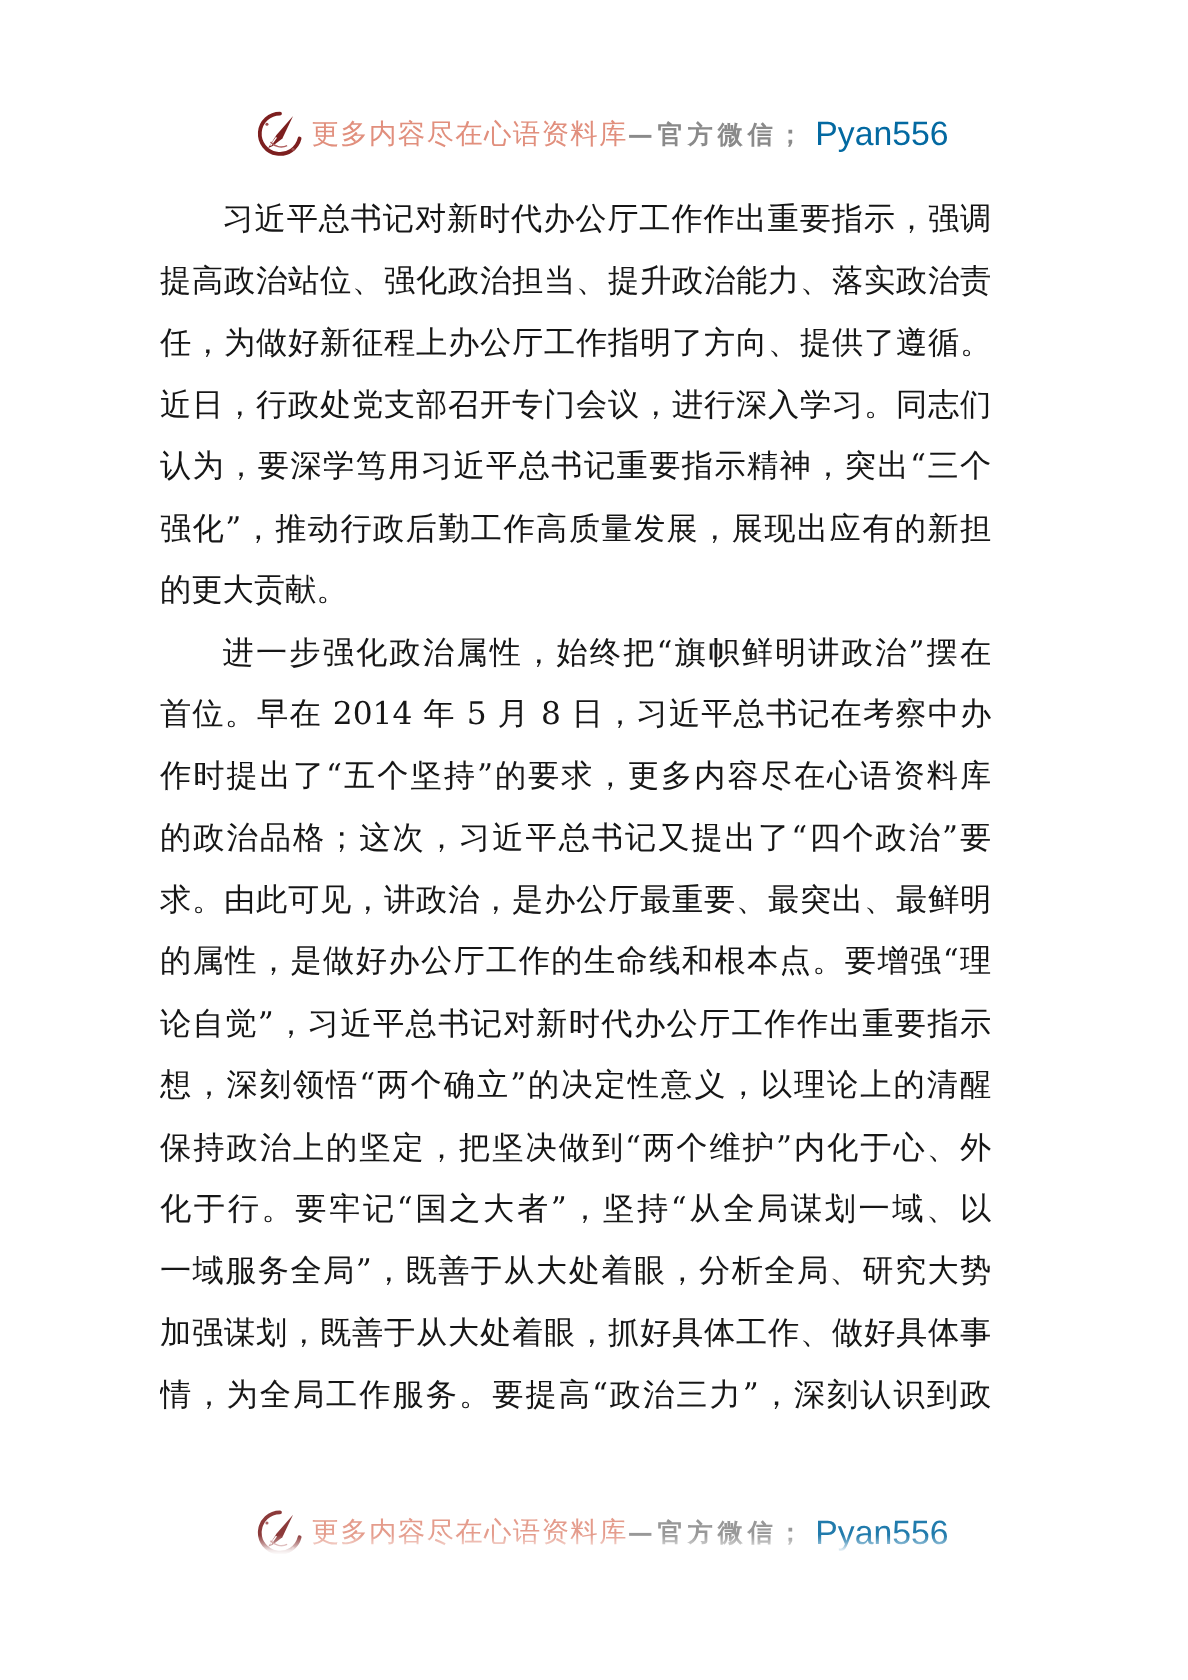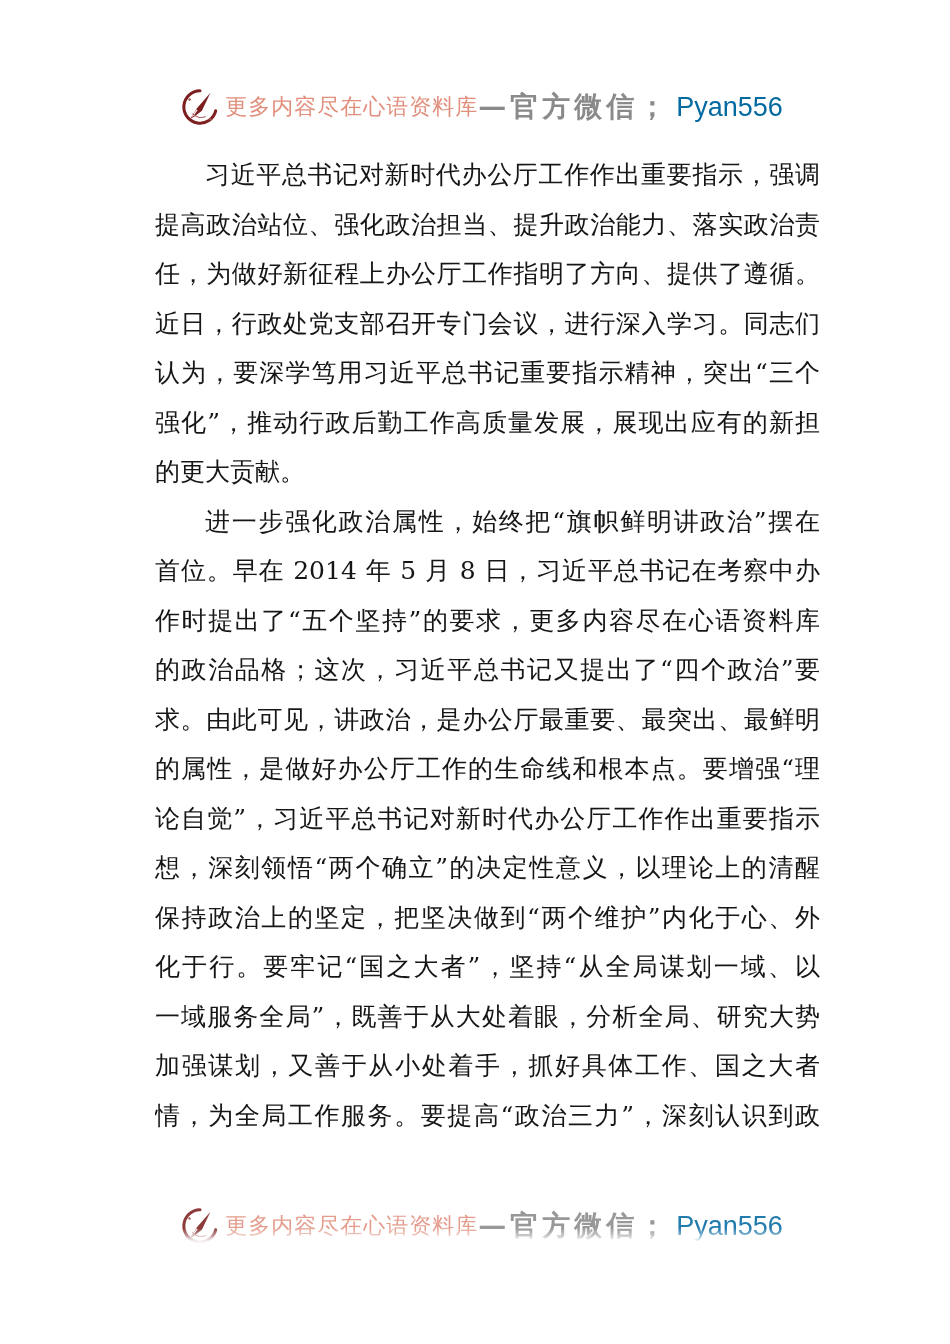--- a/index.html
+++ b/index.html
@@ -40,7 +40,7 @@
     font-weight: 500;
   }
   .wm-sep {
-    font-size: 28px;
+    font-size: 20px;
     color: #8a8a8a;
     letter-spacing: 4px;
     font-weight: 600;

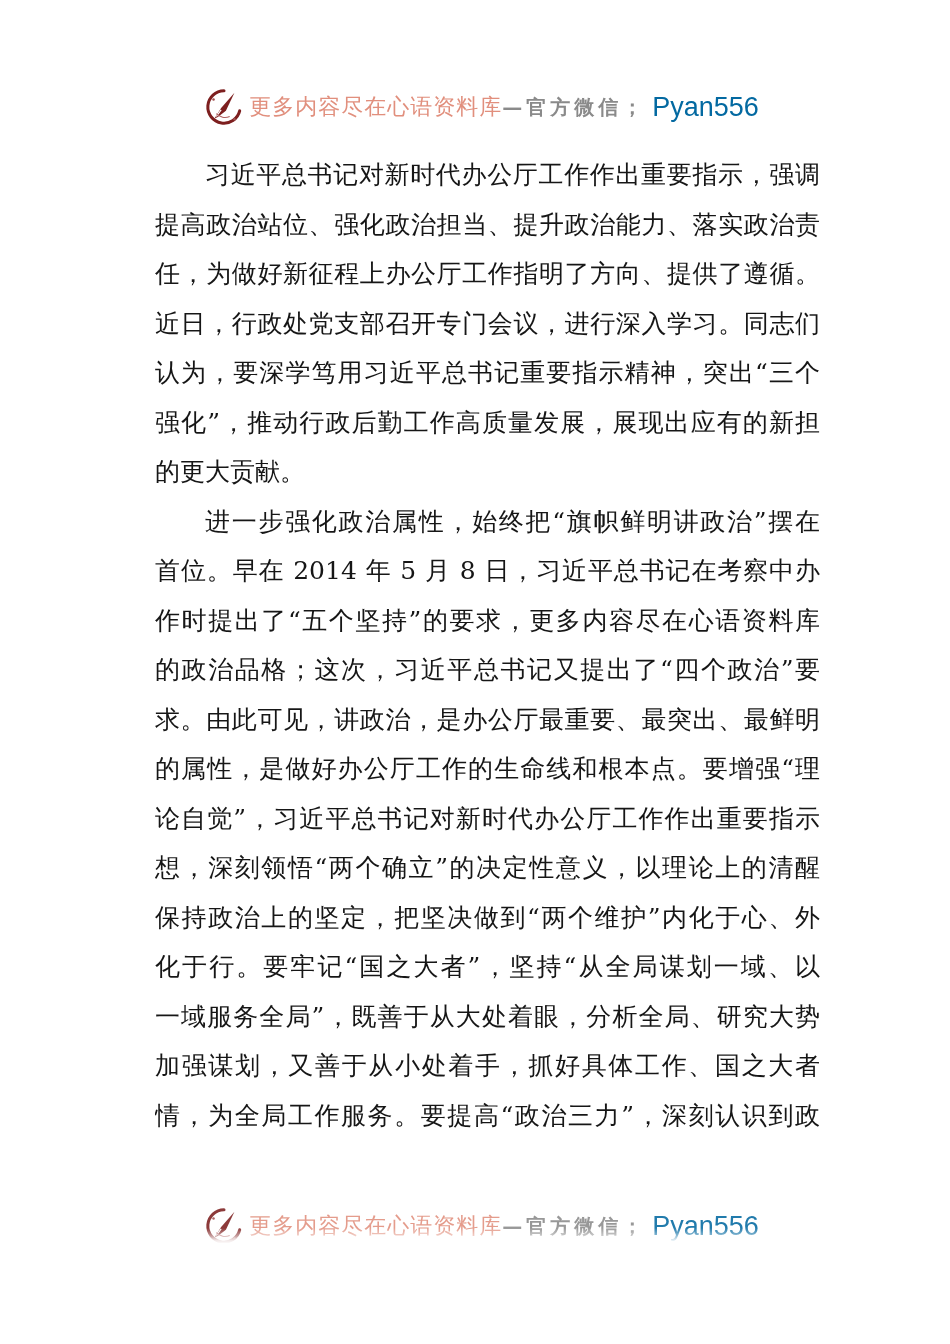--- a/index.html
+++ b/index.html
@@ -56,7 +56,7 @@
   
   .doc {
     position: absolute;
-    left: 155px;
+    left: 128px;
     top: 150px;
     width: 665px;
     font-size: 25px;

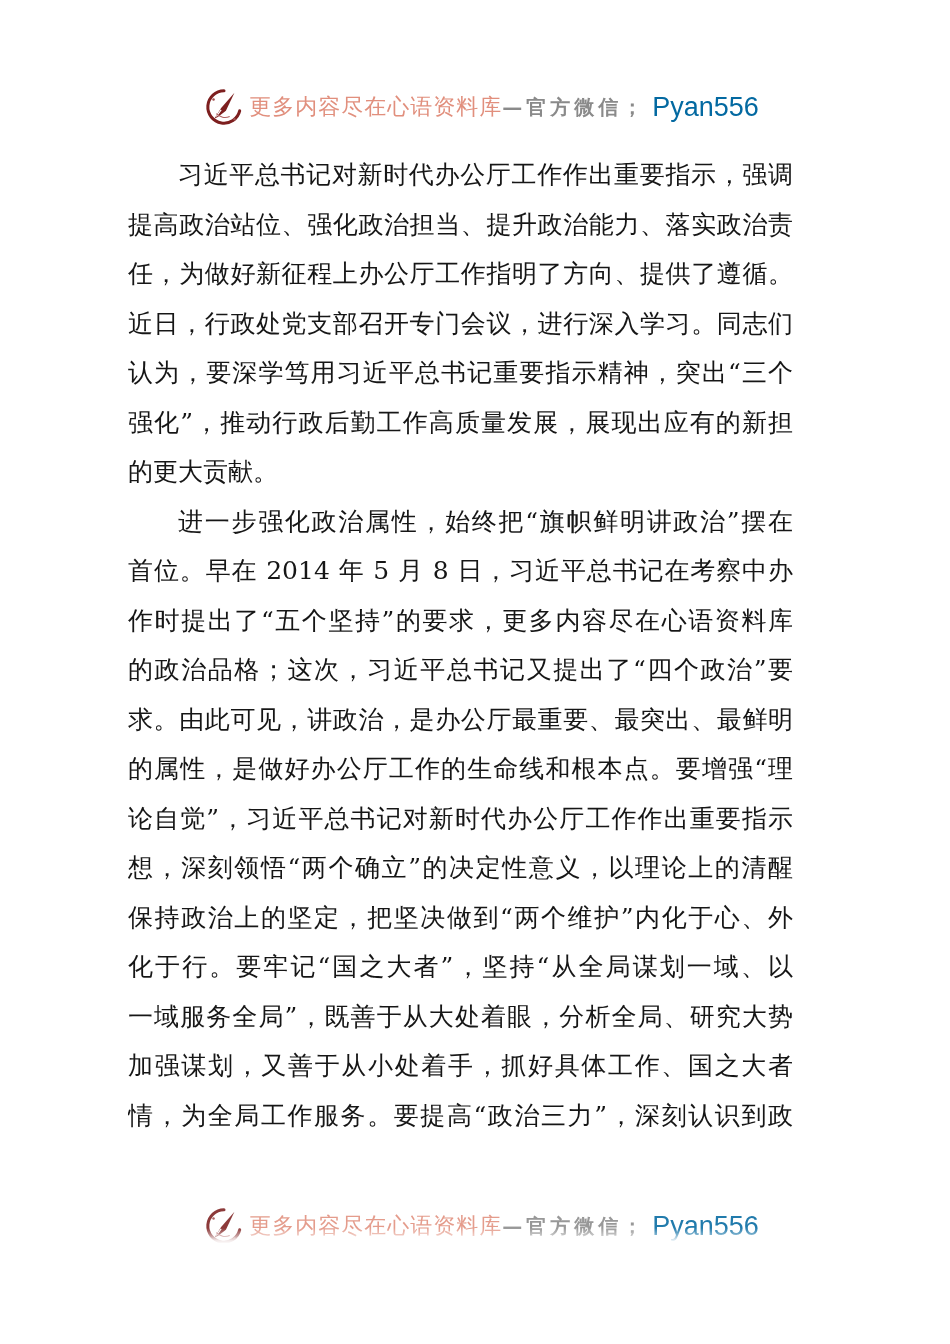--- a/index.html
+++ b/index.html
@@ -115,7 +115,7 @@
       <div class="ln">保持政治上的坚定，把坚决做到“两个维护”内化于心、外</div>
       <div class="ln">化于行。要牢记“国之大者”，坚持“从全局谋划一域、以</div>
       <div class="ln">一域服务全局”，既善于从大处着眼，分析全局、研究大势</div>
-      <div class="ln">加强谋划，又善于从小处着手，抓好具体工作、国之大者</div>
+      <div class="ln">加强谋划，既善于从大处着眼，抓好具体工作、做好具体事</div>
       <div class="ln">情，为全局工作服务。要提高“政治三力”，深刻认识到政</div>
     </div>
   </main>

